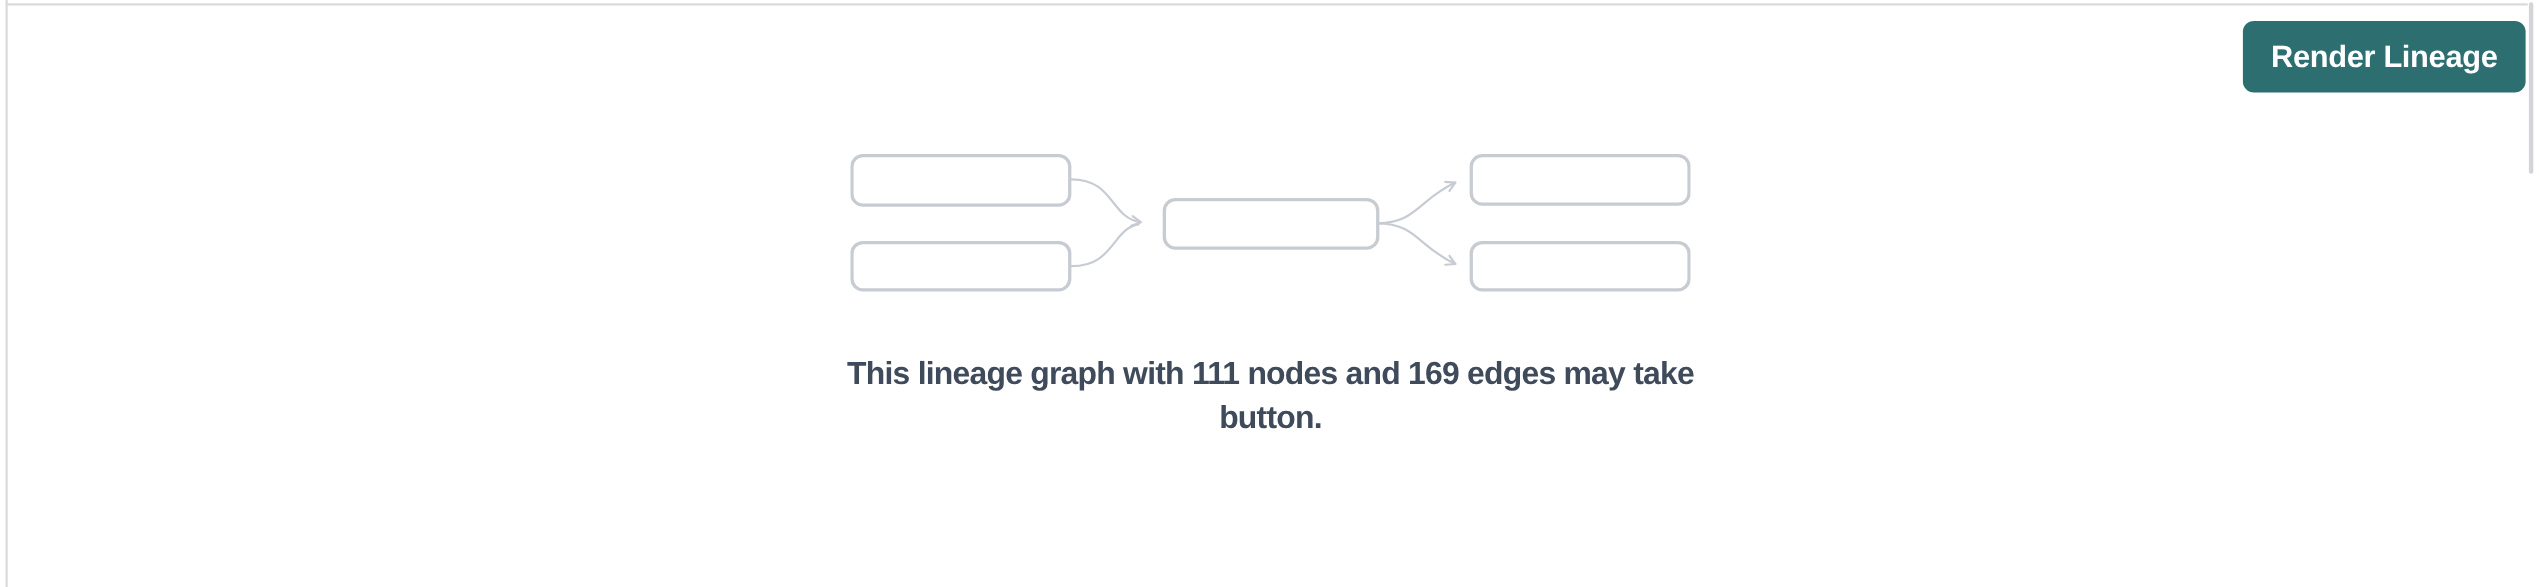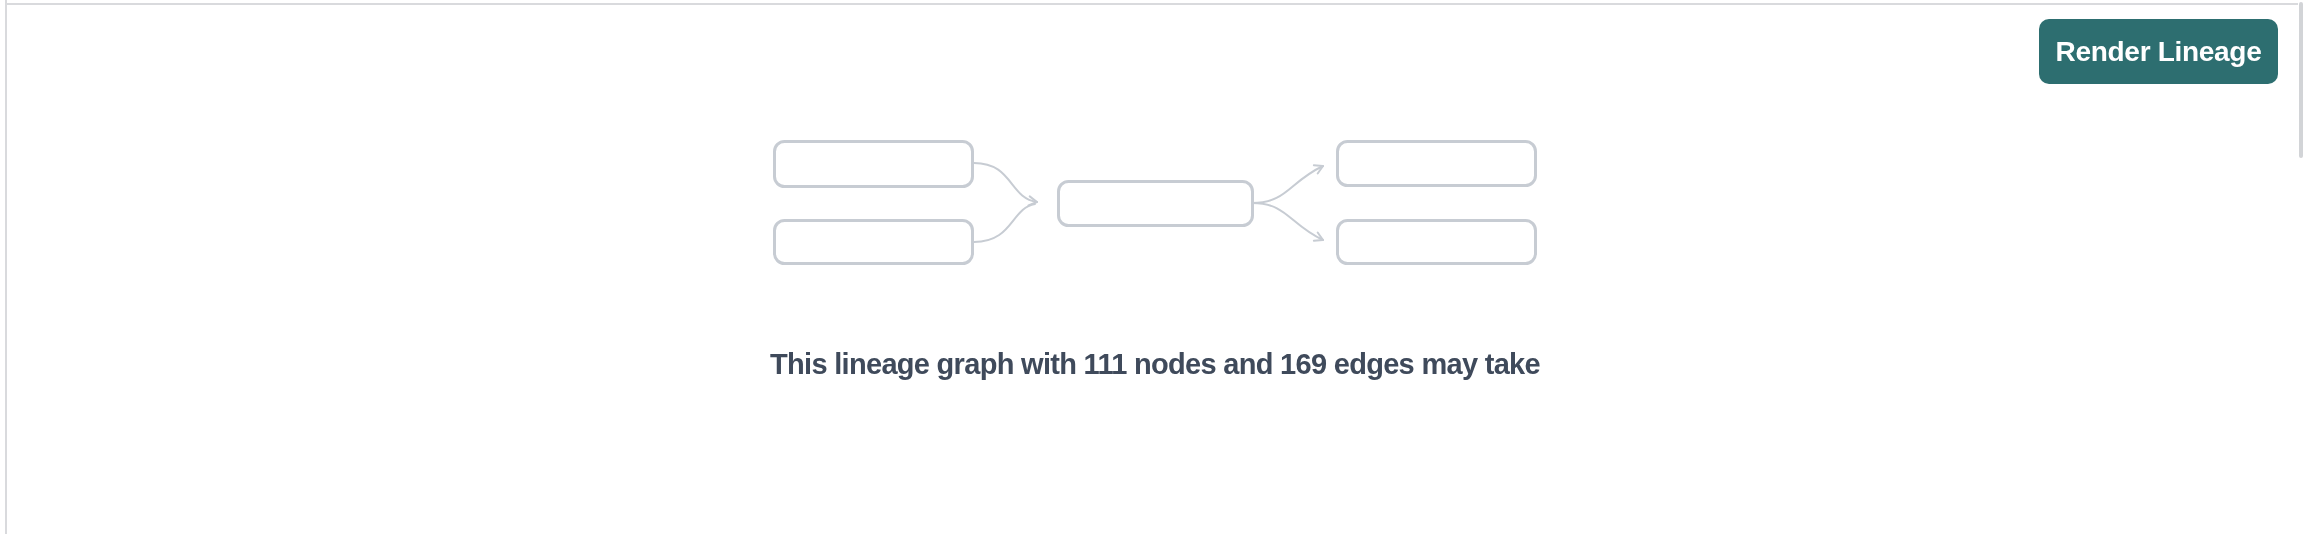--- a/index.html
+++ b/index.html
@@ -37,7 +37,7 @@
   .render-button {
     position: absolute;
     left: 2039px; top: 19px;
-    width: 239px; height: 65px;
+    width: 257px; height: 65px;
     background: var(--accent-teal, #2d6e70);
     border: none;
     border-radius: 10px;

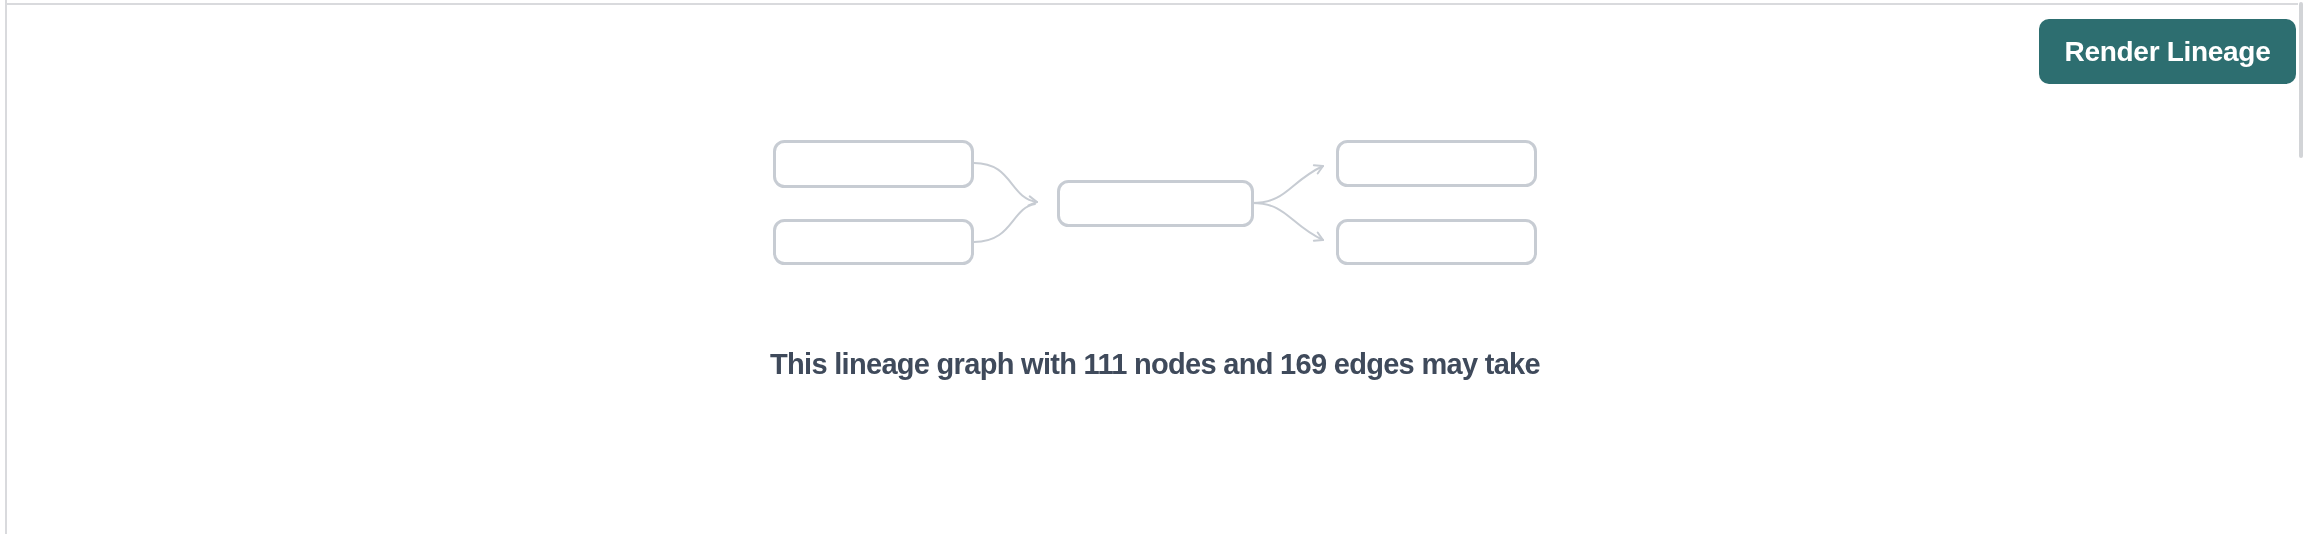--- a/index.html
+++ b/index.html
@@ -65,7 +65,7 @@
   .graph-placeholder { display: block; }
 
   .message {
-    margin-top: 78px;
+    margin-top: 54px;
     text-align: center;
     color: var(--text-dark, #3f4a5b);
     font-weight: bold;

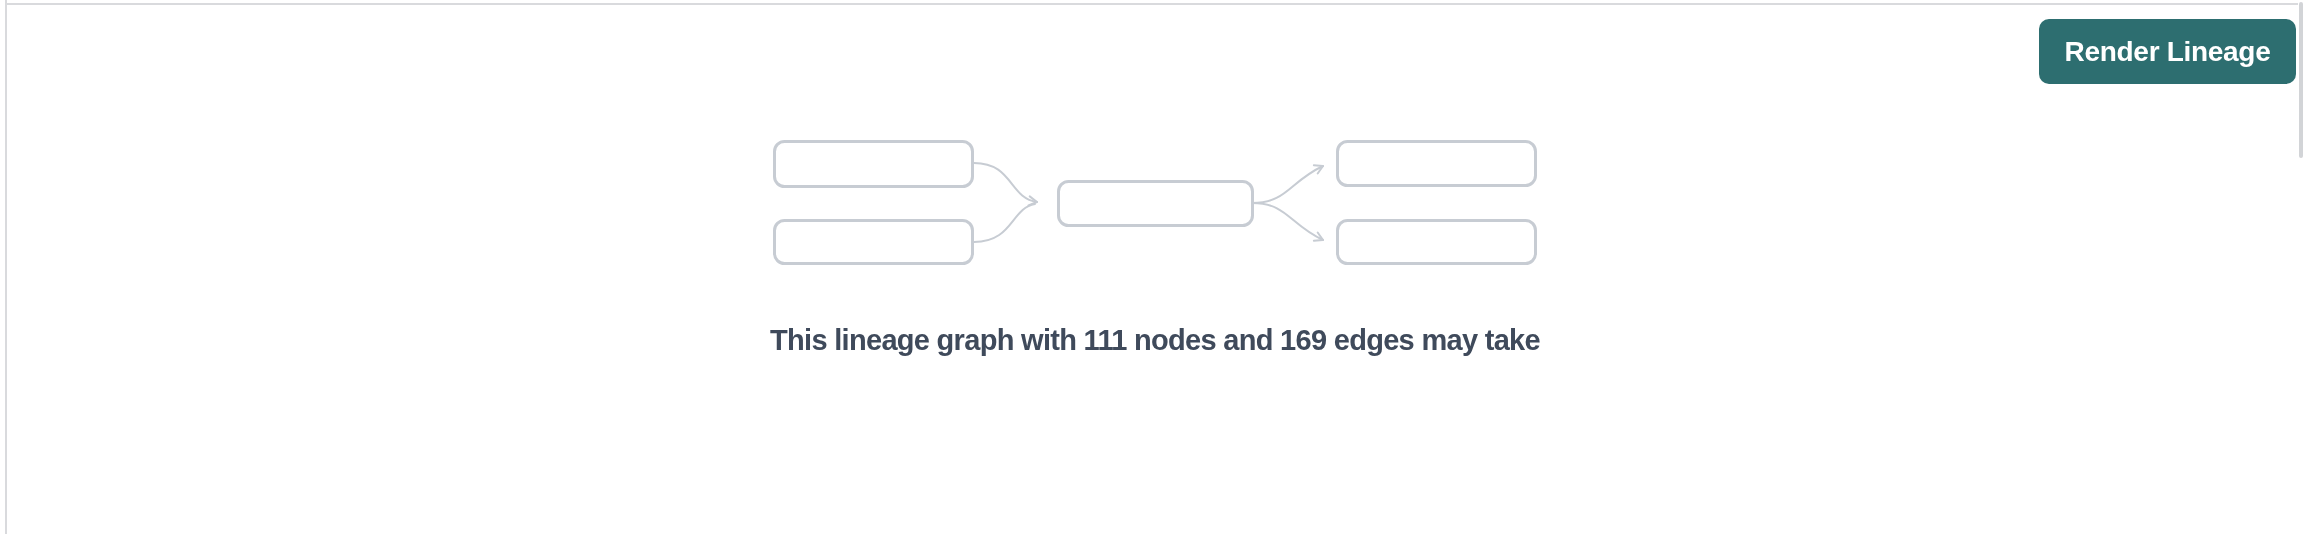--- a/index.html
+++ b/index.html
@@ -114,6 +114,7 @@
 
     <div class="message">
       <div>This lineage graph with 111 nodes and 169 edges may take</div>
+      <div>button.</div>
     </div>
 
   </div>

